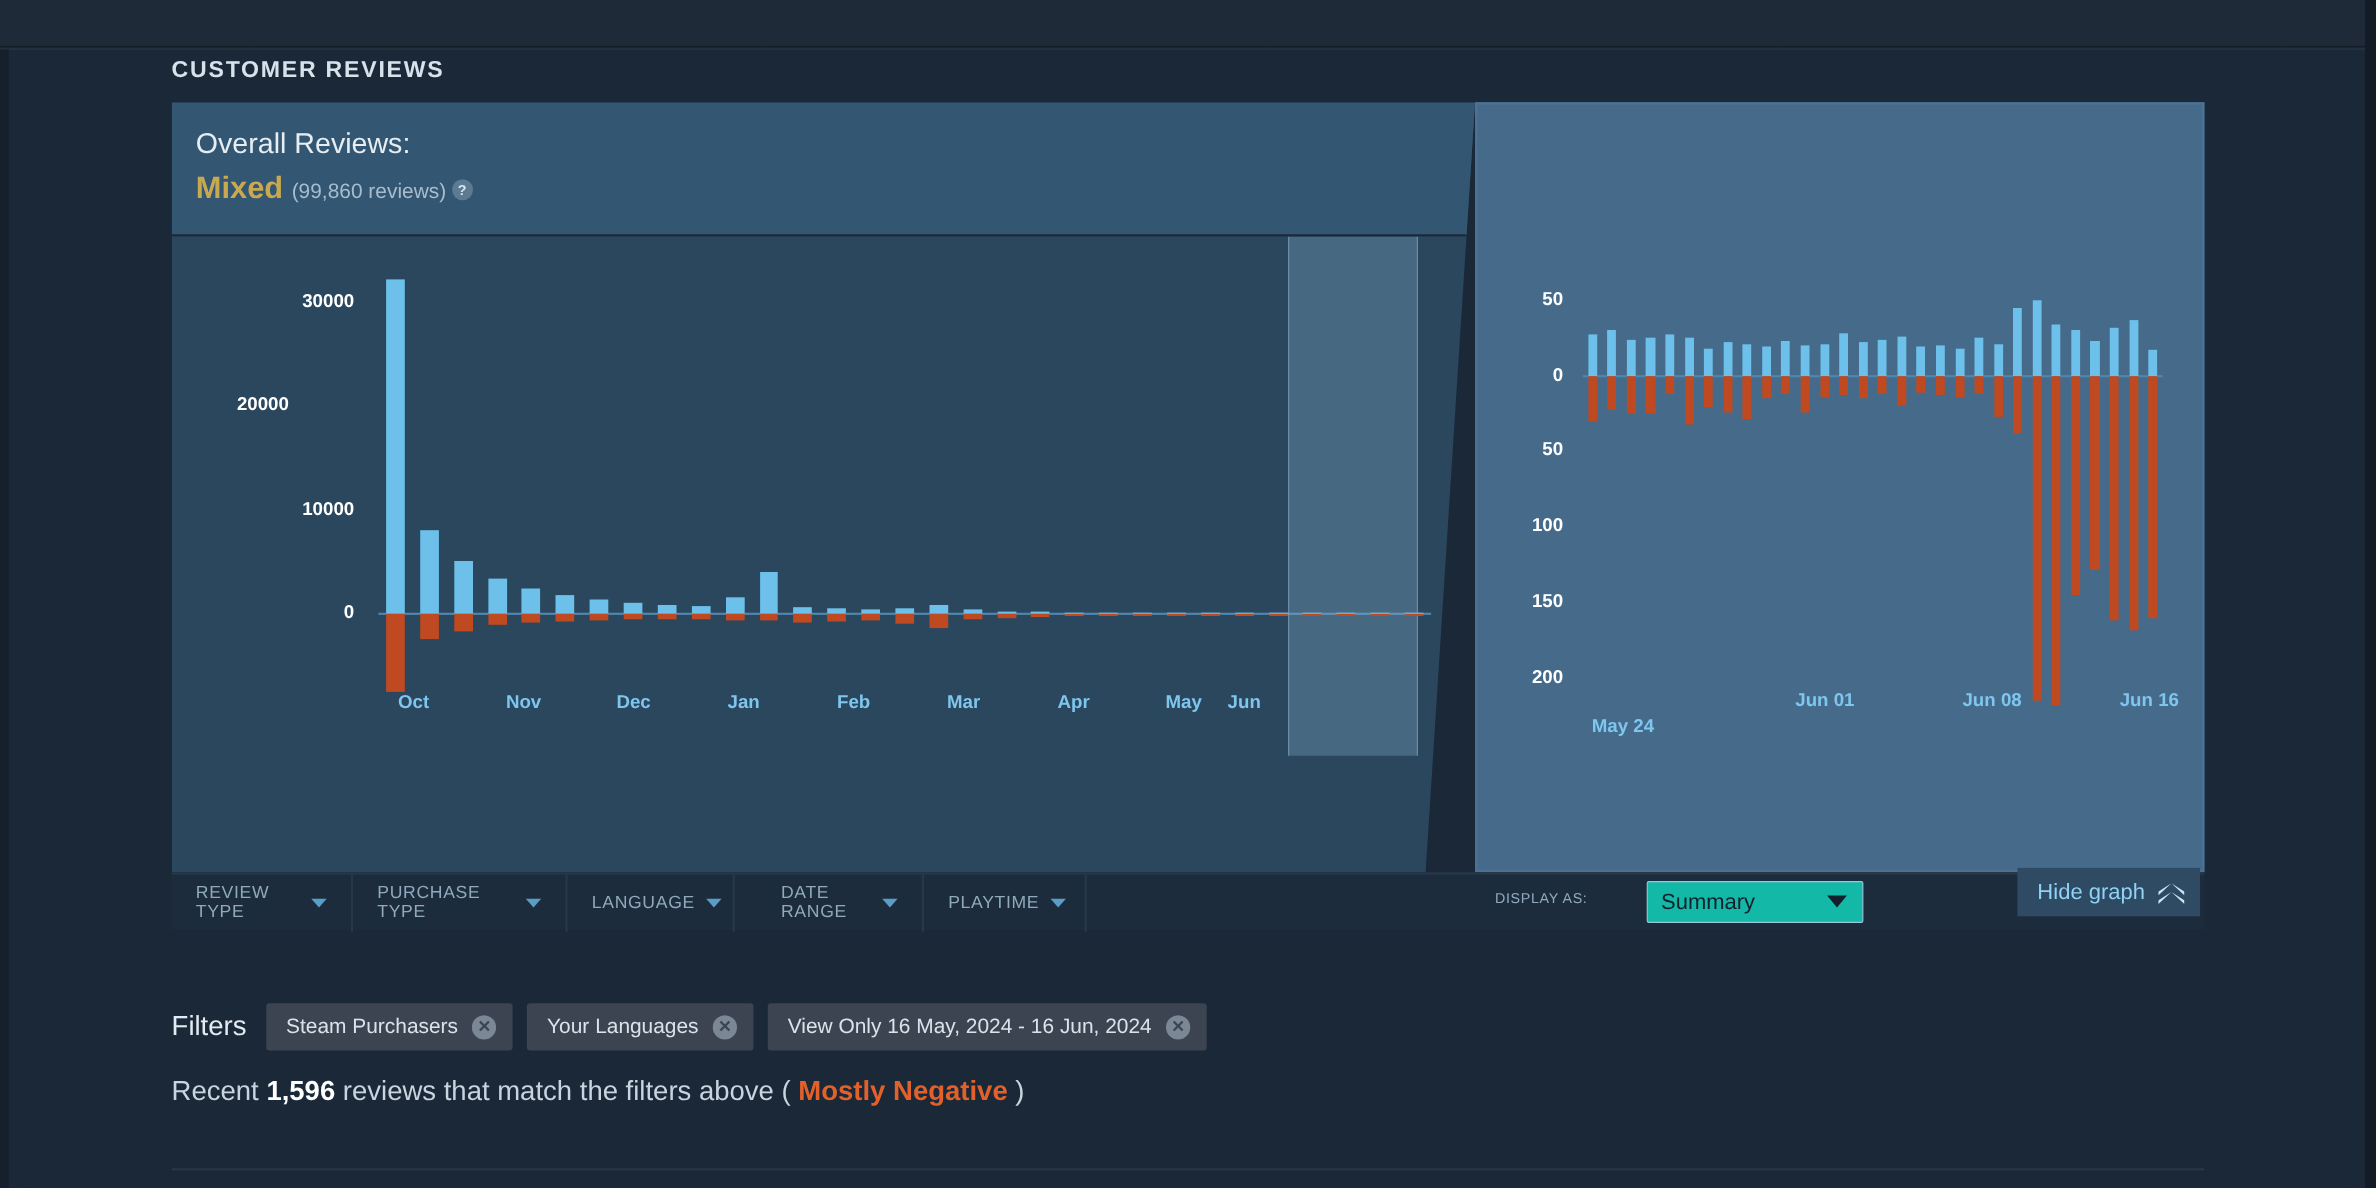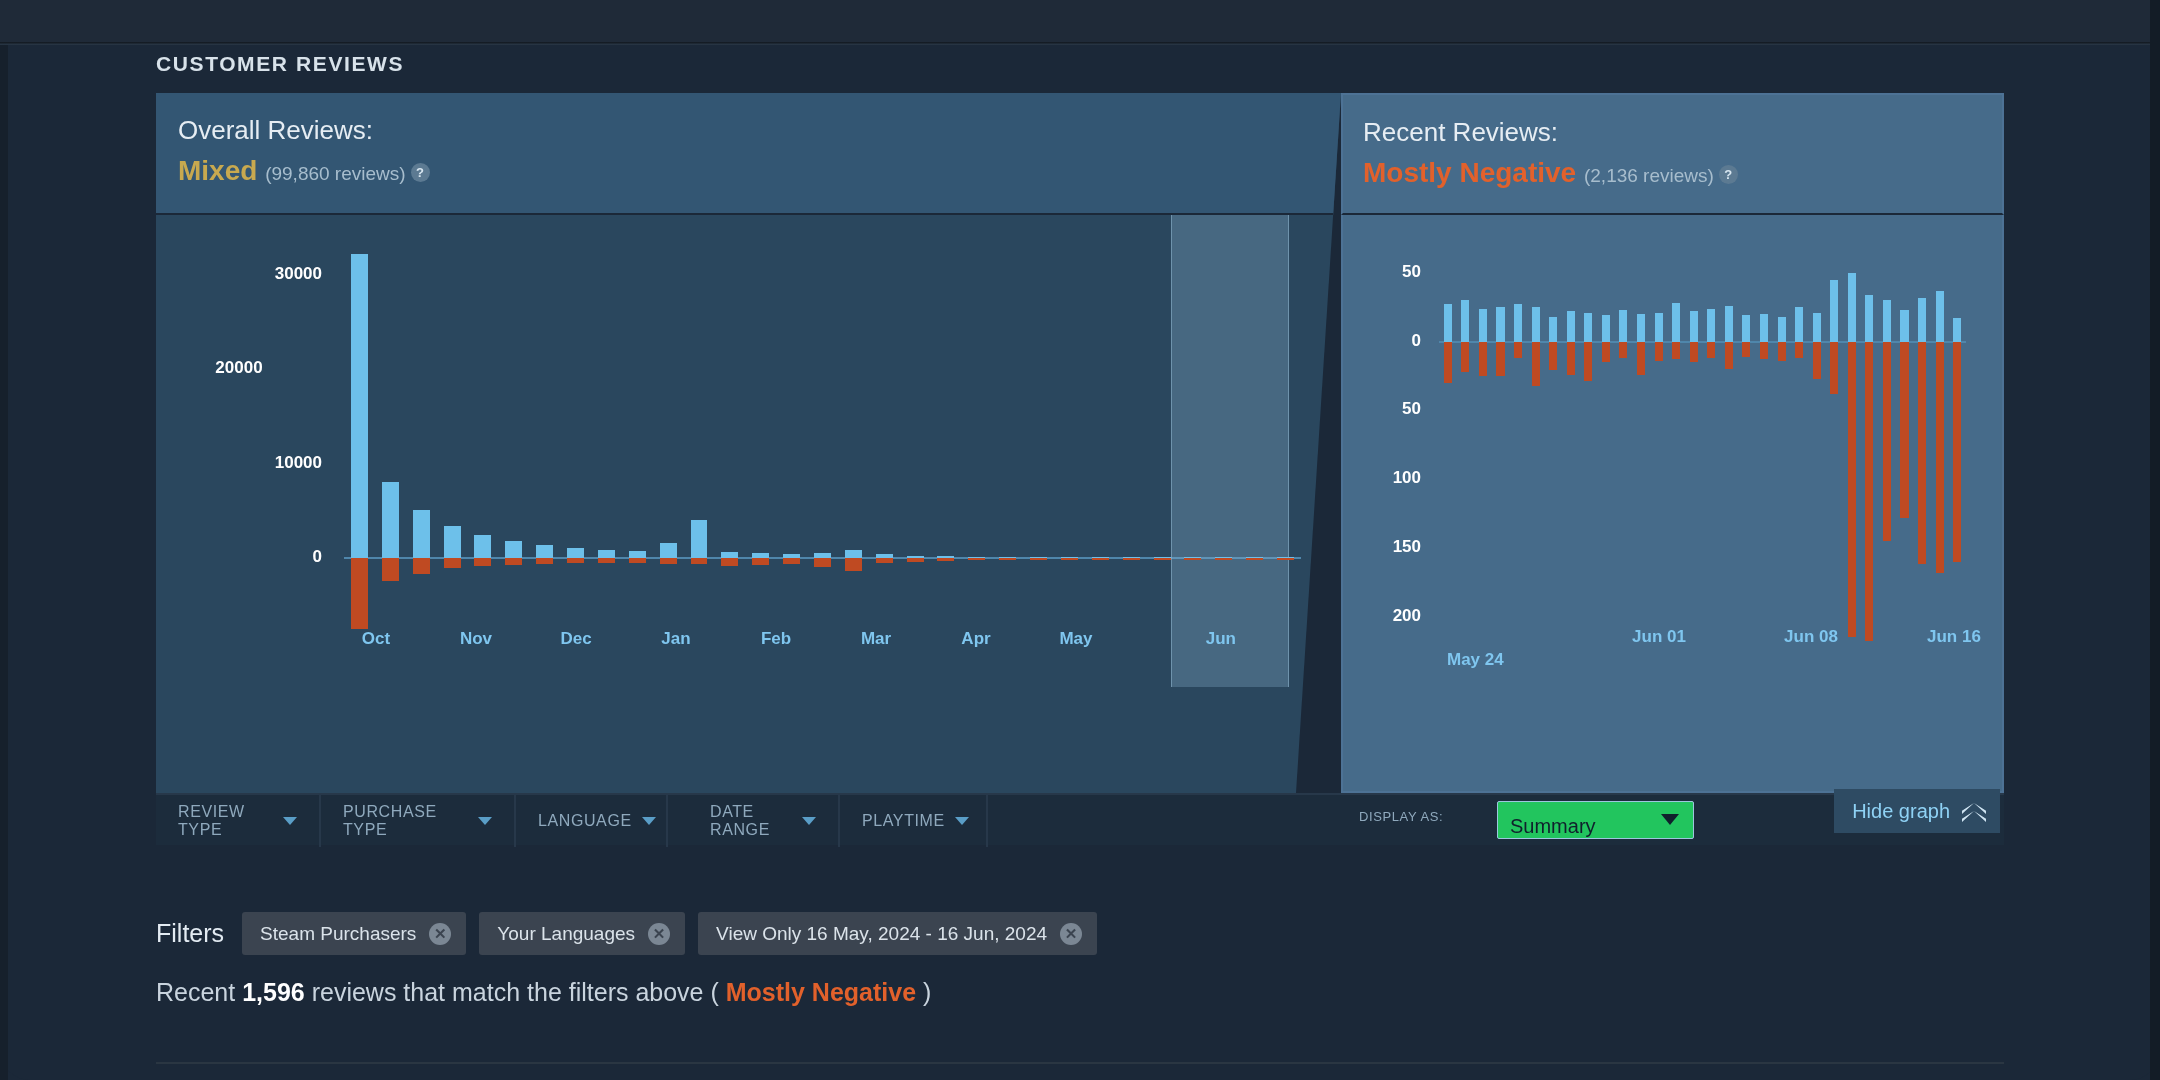--- a/index.html
+++ b/index.html
@@ -311,13 +311,6 @@
           <div class="axis-lbl x" style="left: 584px; width: 120px; top: 410px;">Jun 16</div>
         </div>
     </div>
-    <div class="panel-right-head">
-      <div class="head-line1" style="left:20px; top:22px;">Recent Reviews:</div>
-      <div class="head-line2" style="left:20px; top:62px;">
-        <span class="val-negative">Mostly Negative</span>
-        <span class="head-count">(2,136 reviews)</span><span class="qmark">?</span>
-      </div>
-    </div>
   </div>
 
   <div class="filterbar">

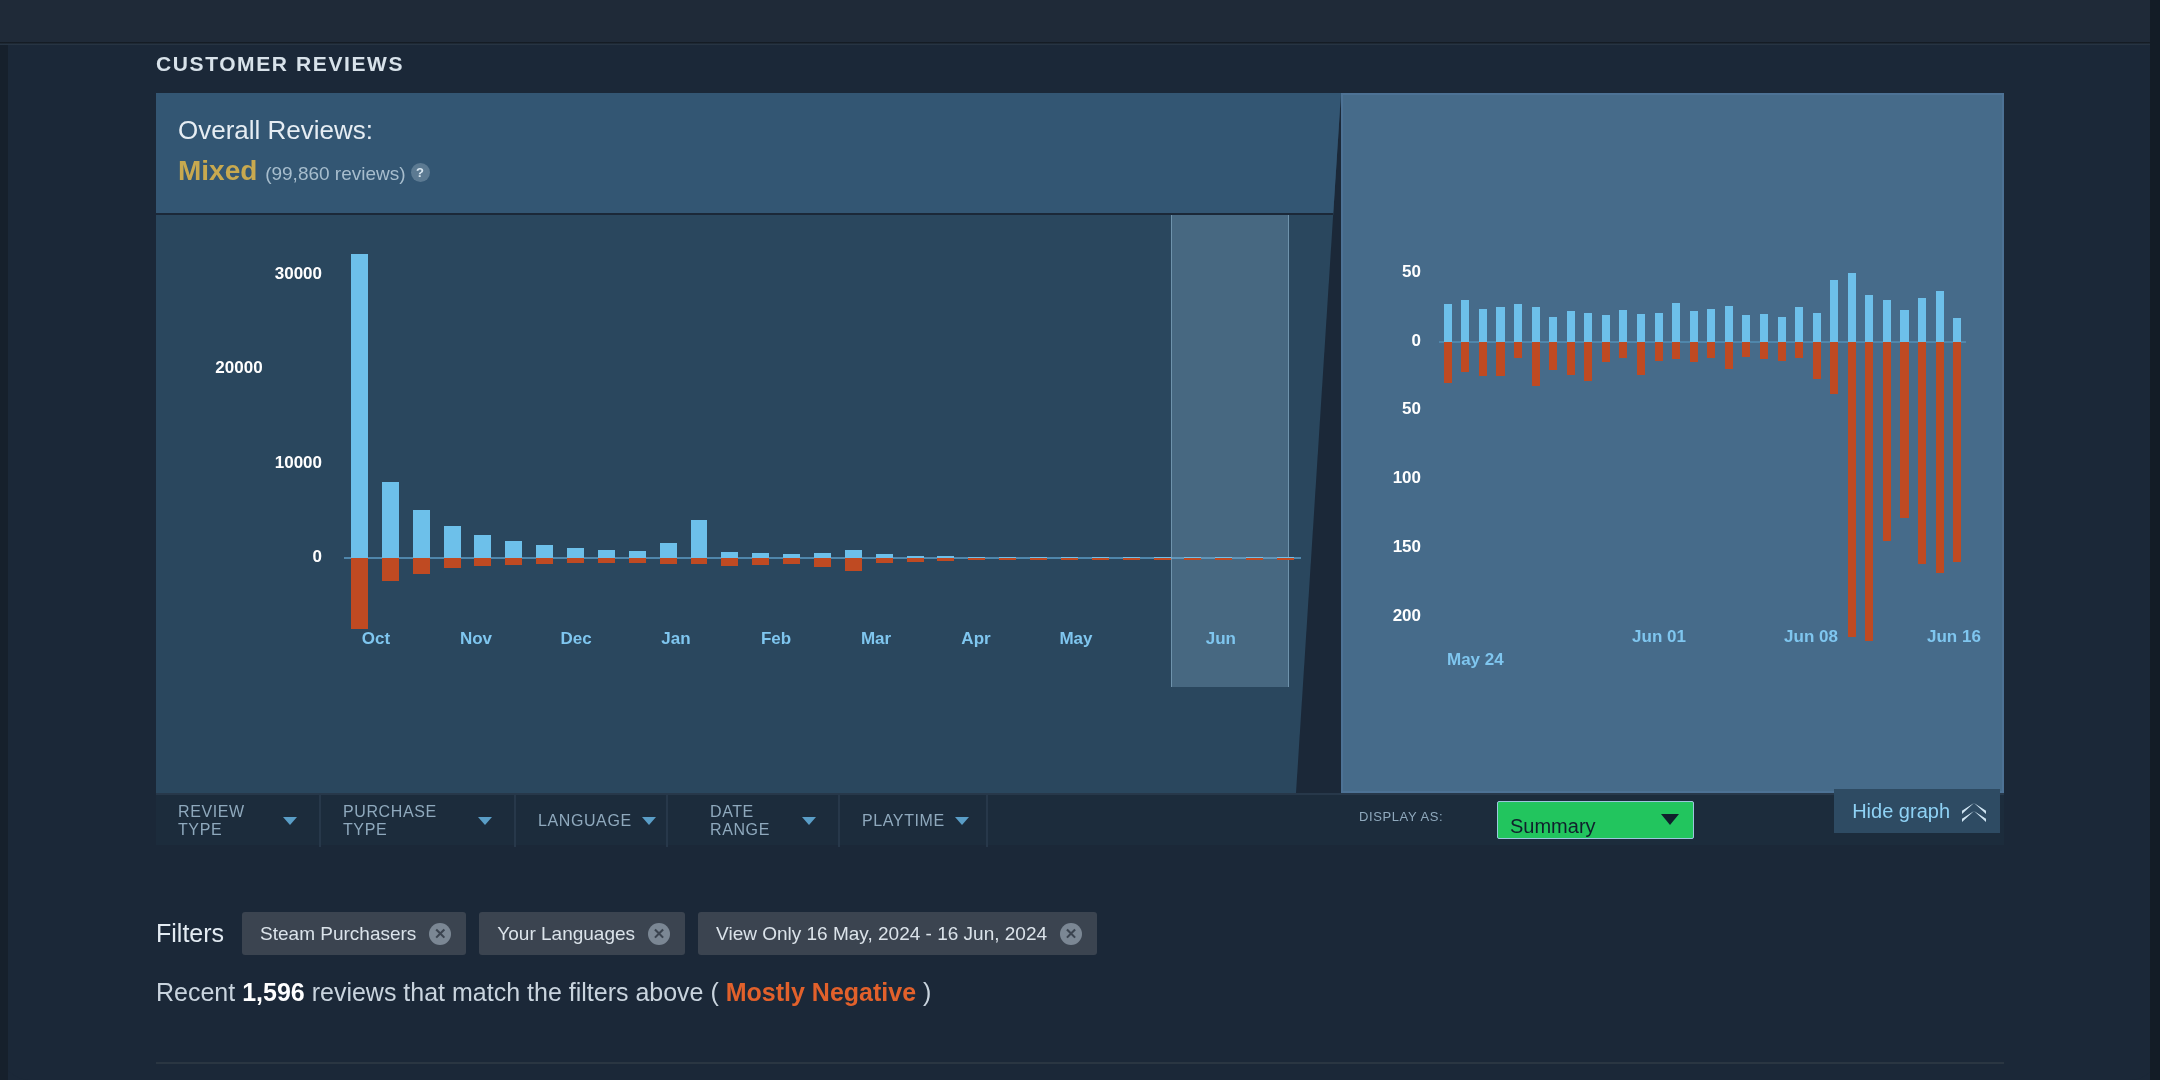--- a/index.html
+++ b/index.html
@@ -225,7 +225,7 @@
           <div class="axis-lbl x" style="left: 660px; width: 120px; text-align: center; top: 412px;">Mar</div>
           <div class="axis-lbl x" style="left: 760px; width: 120px; text-align: center; top: 412px;">Apr</div>
           <div class="axis-lbl x" style="left: 860px; width: 120px; text-align: center; top: 412px;">May</div>
-          <div class="axis-lbl x" style="left: 960px; width: 120px; text-align: right; top: 412px;">Jun</div>
+          <div class="axis-lbl x" style="left: 960px; width: 120px; text-align: left; top: 412px;">Jun</div>
         </div>
     </div>
     <div class="panel-left-head">

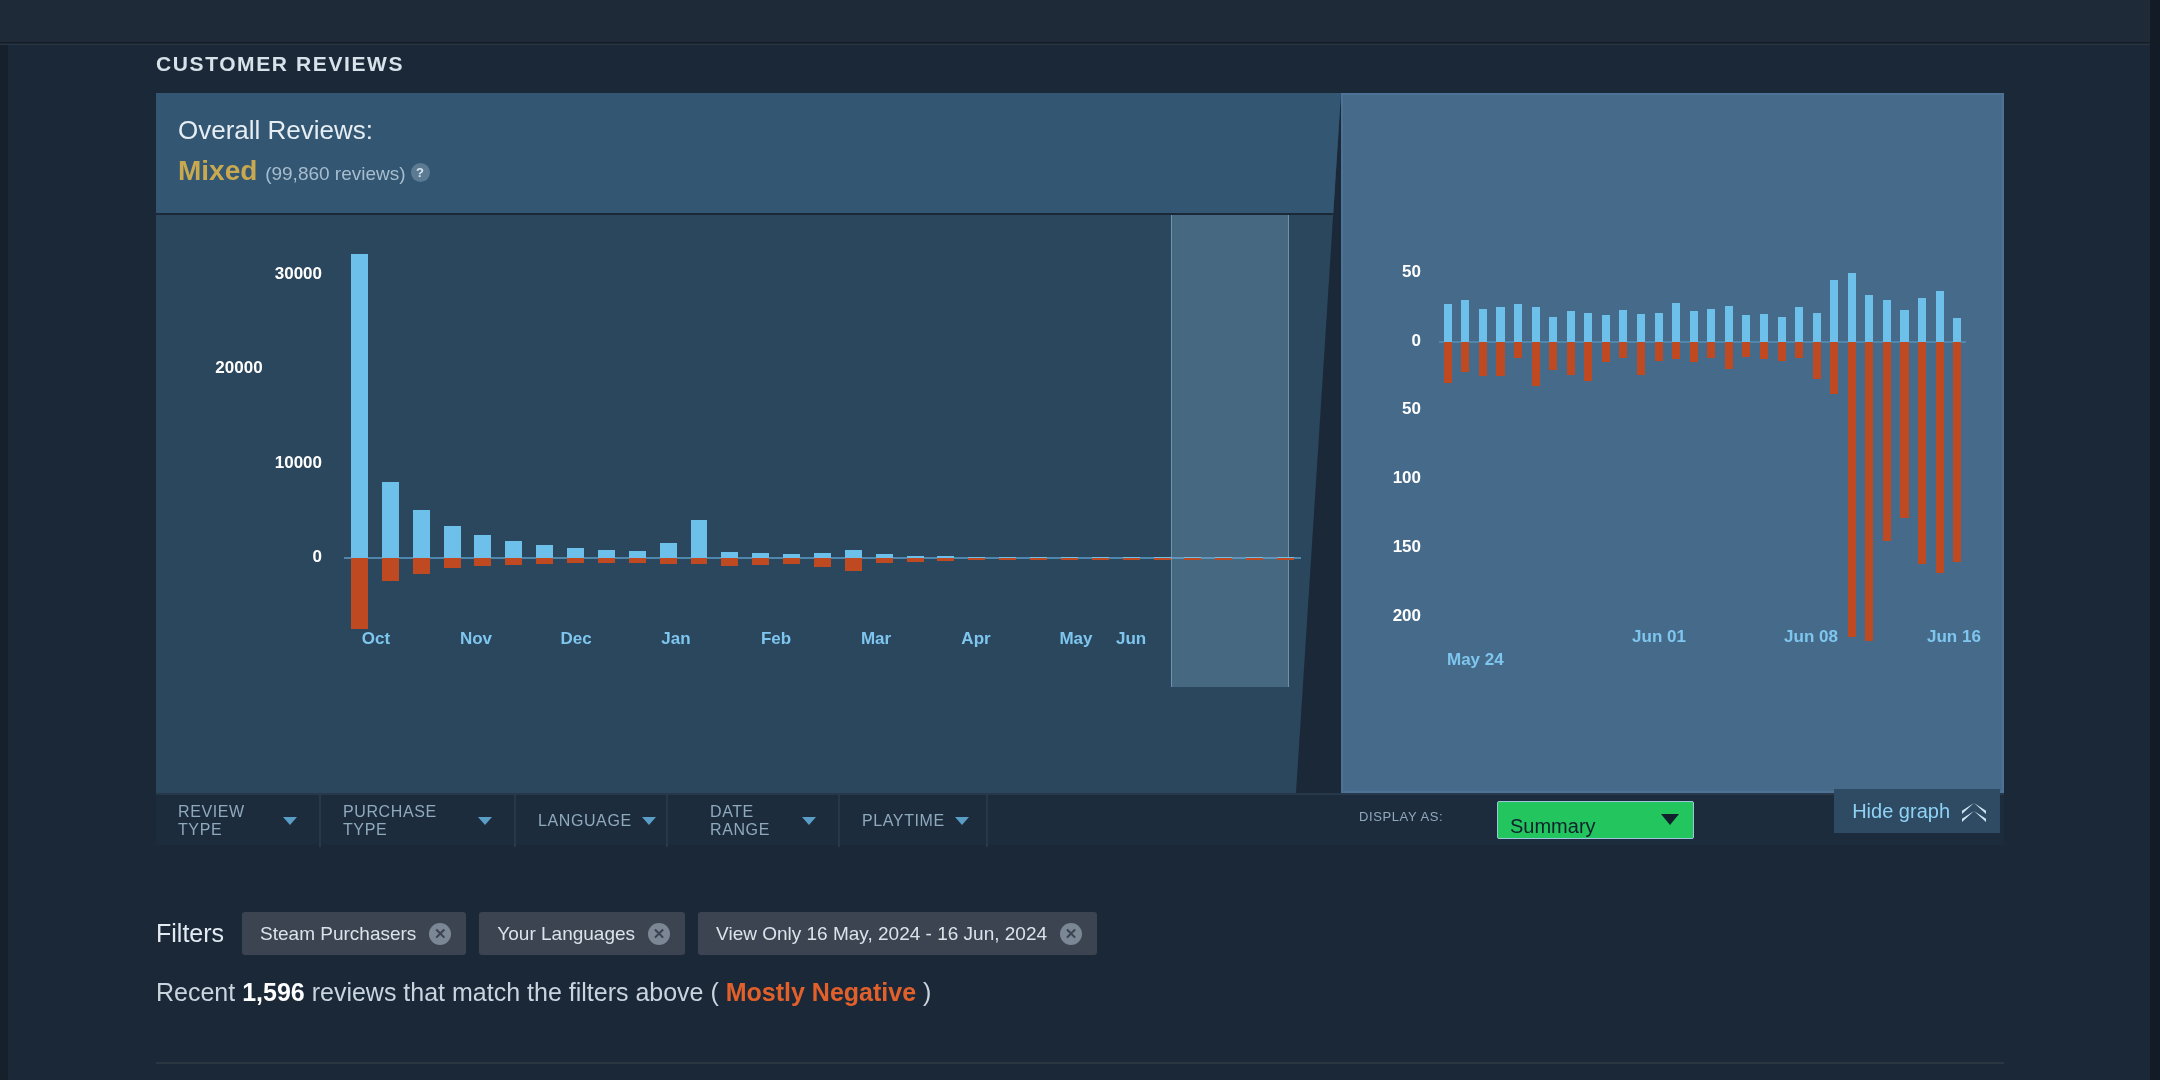--- a/index.html
+++ b/index.html
@@ -92,8 +92,8 @@
   }
   .summary-select {
     position: absolute; top: 6px; left: 1341px; width: 197px; height: 38px;
-    background: #22c55e; border: 1px solid #9cc6de; border-radius: 2px;
-    color: #10202c; font-size: 20px; display: flex; align-items: flex-end;
+    background: #14b8a6; border: 1px solid #9cc6de; border-radius: 2px;
+    color: #10202c; font-size: 20px; display: flex; align-items: center;
     padding: 0 12px; cursor: pointer;
   }
   .sel-caret {

